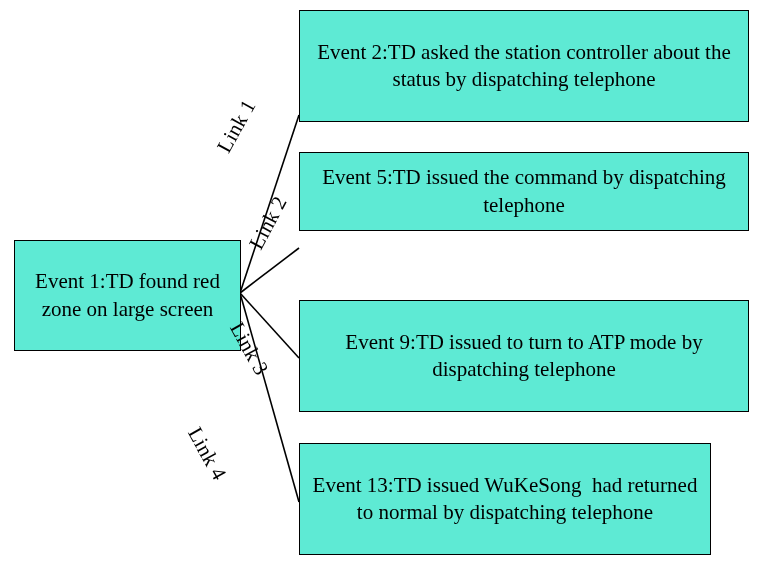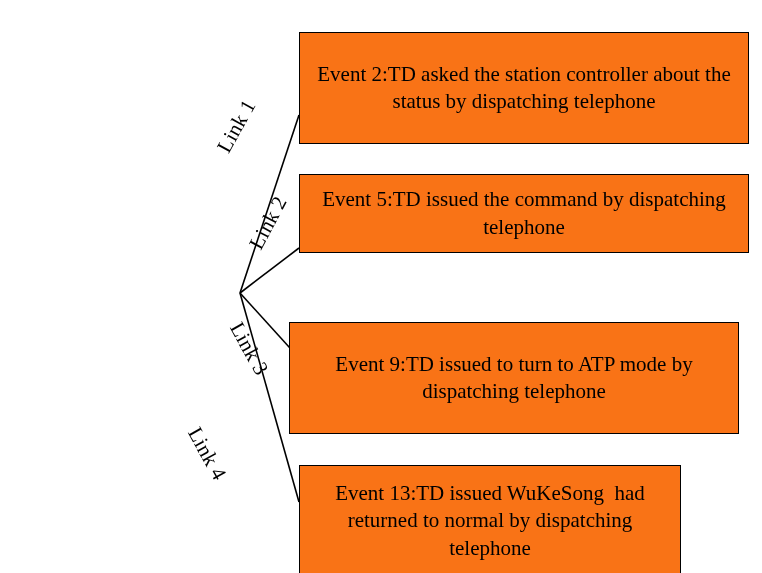--- a/index.html
+++ b/index.html
@@ -27,7 +27,7 @@
     position: absolute;
     box-sizing: border-box;
     border: 1px solid #000000;
-    background: #f97316;
+    background: #5eead4;
     display: flex;
     align-items: center;
     justify-content: center;
@@ -36,7 +36,6 @@
     font-size: 21px;
     line-height: 1.30;
     padding: 2px 8px;
-    margin-top: 22px;
   }
   .node-box .node-text {
     display: block;

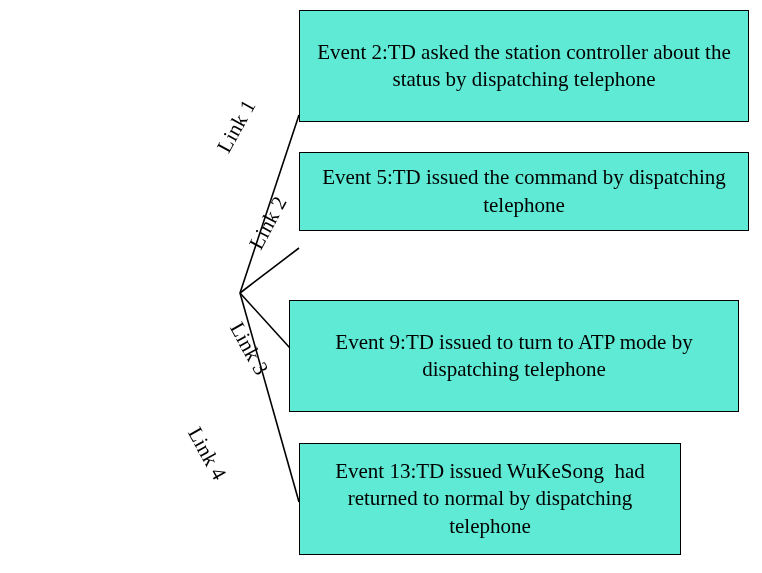--- a/index.html
+++ b/index.html
@@ -78,6 +78,9 @@
     <line x1="240" y1="293" x2="299" y2="502" stroke="#000000" stroke-width="1.6"></line>
   </svg>
 
+  <div class="node-box source-box">
+    <span class="node-text">Event 1:TD found red zone on large screen</span>
+  </div>
 
   <div class="node-box target-box-0">
     <span class="node-text">Event 2:TD asked the station controller about the status by dispatching telephone</span>

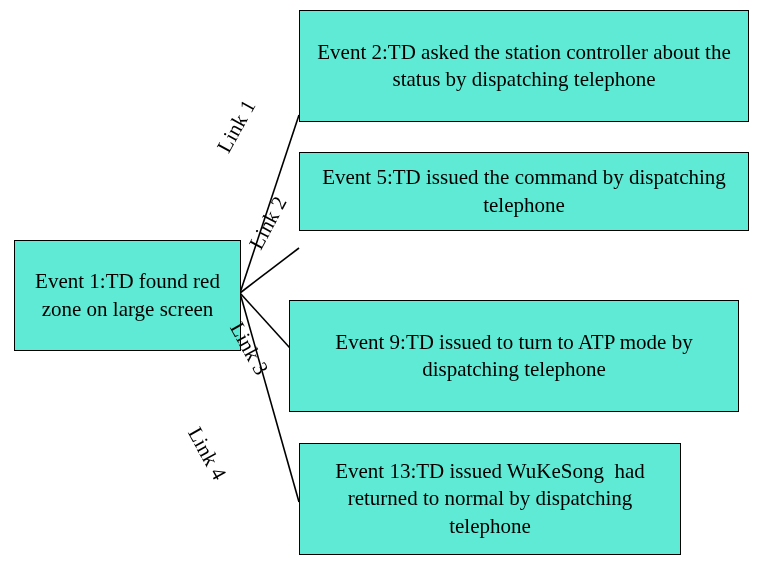--- a/index.html
+++ b/index.html
@@ -50,7 +50,7 @@
   }
   .target-box-0 { left: 299px; top: 10px;  width: 450px; height: 112px; }
   .target-box-1 { left: 299px; top: 152px; width: 450px; height: 79px; }
-  .target-box-2 { left: 289px; top: 300px; width: 450px; height: 112px; }
+  .target-box-2 { left: 299px; top: 300px; width: 450px; height: 112px; }
   .target-box-3 { left: 299px; top: 443px; width: 382px; height: 112px; align-items: center; }
 
   .edge-label {

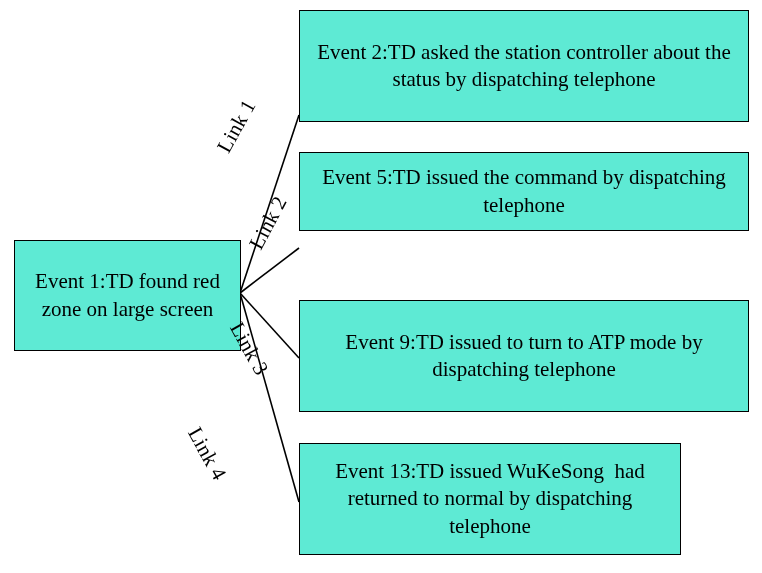--- a/index.html
+++ b/index.html
@@ -51,7 +51,7 @@
   .target-box-0 { left: 299px; top: 10px;  width: 450px; height: 112px; }
   .target-box-1 { left: 299px; top: 152px; width: 450px; height: 79px; }
   .target-box-2 { left: 299px; top: 300px; width: 450px; height: 112px; }
-  .target-box-3 { left: 299px; top: 443px; width: 382px; height: 112px; align-items: center; }
+  .target-box-3 { left: 299px; top: 443px; width: 412px; height: 112px; align-items: center; }
 
   .edge-label {
     position: absolute;

